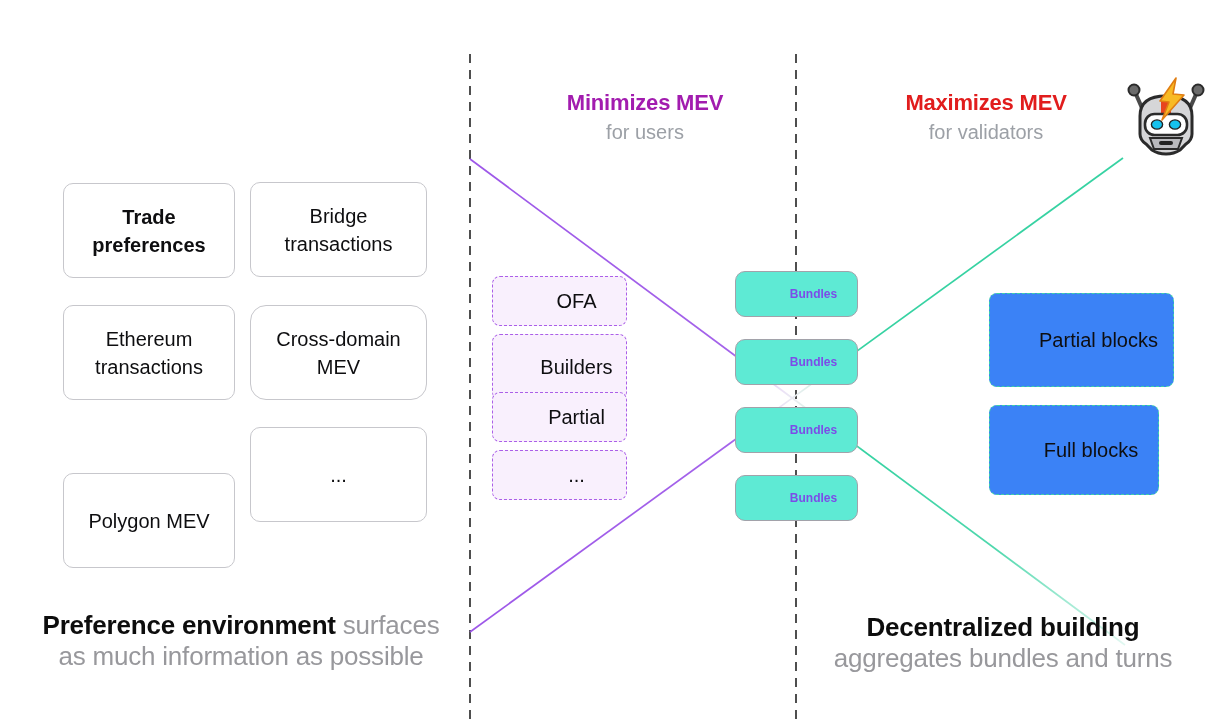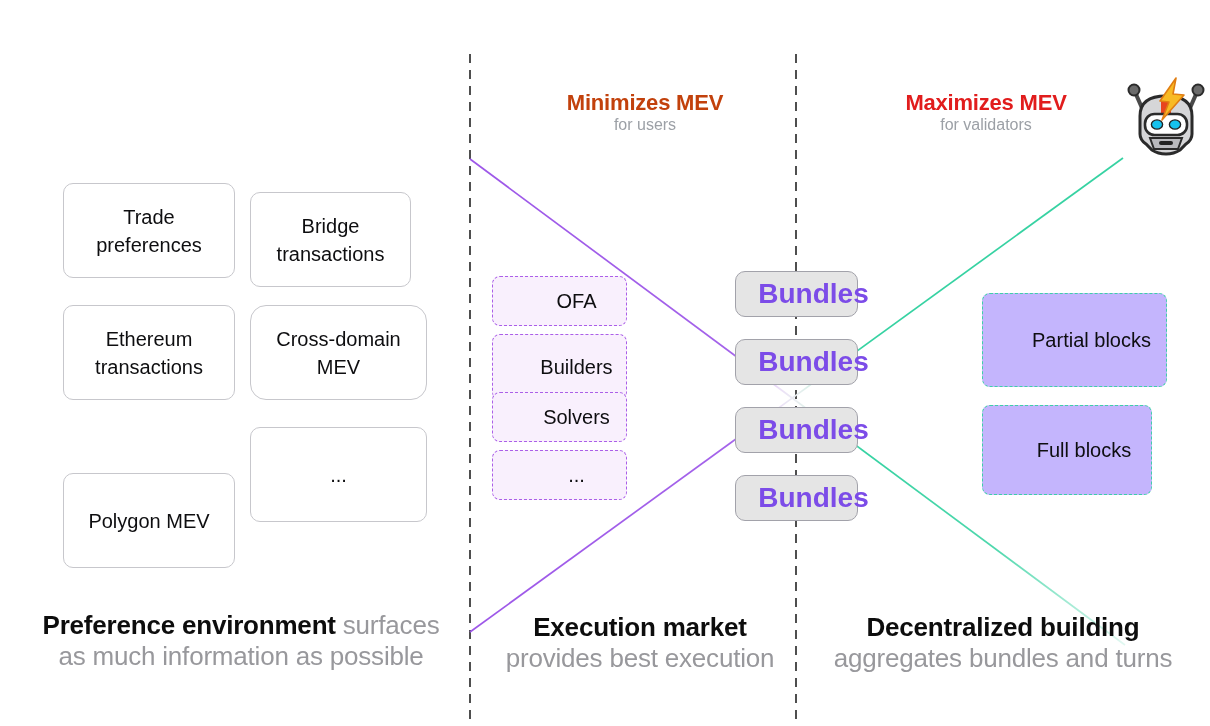--- a/index.html
+++ b/index.html
@@ -57,7 +57,7 @@
   }
   .hdr-wrap { position: absolute; text-align: center; }
   .hdr { font-size: 22px; font-weight: 600; letter-spacing: -0.2px; }
-  .hdr-green { color: #c2410c; }
+  .hdr-green { color: #a21caf; }
   .hdr-red { color: #e11d1d; }
   .sub { font-size: 16px; color: #9ca0a6; }
 

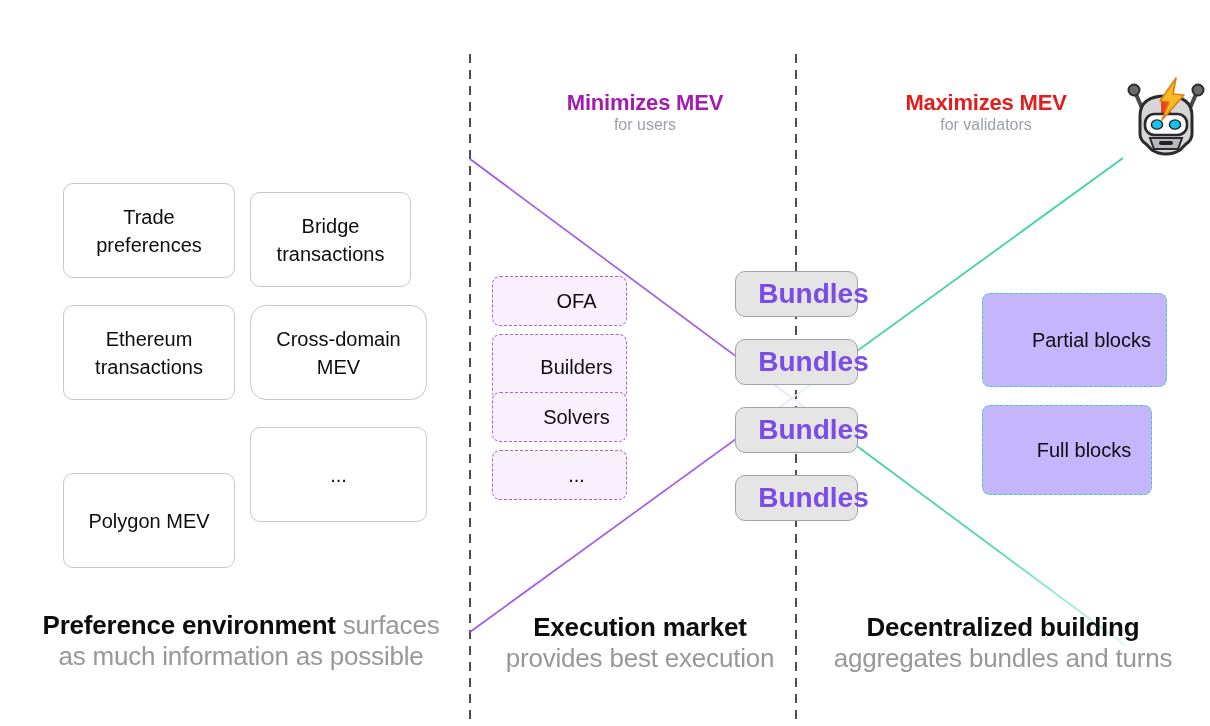--- a/index.html
+++ b/index.html
@@ -59,7 +59,7 @@
   .hdr { font-size: 22px; font-weight: 600; letter-spacing: -0.2px; }
   .hdr-green { color: #a21caf; }
   .hdr-red { color: #e11d1d; }
-  .sub { font-size: 16px; color: #9ca0a6; }
+  .sub { font-size: 20px; color: #9ca0a6; margin-top: 5px; }
 
   .caption { position: absolute; text-align: center; font-size: 26px; line-height: 31px; letter-spacing: -0.2px; }
   .cap-bold { color: #0d0d0d; font-weight: 600; }

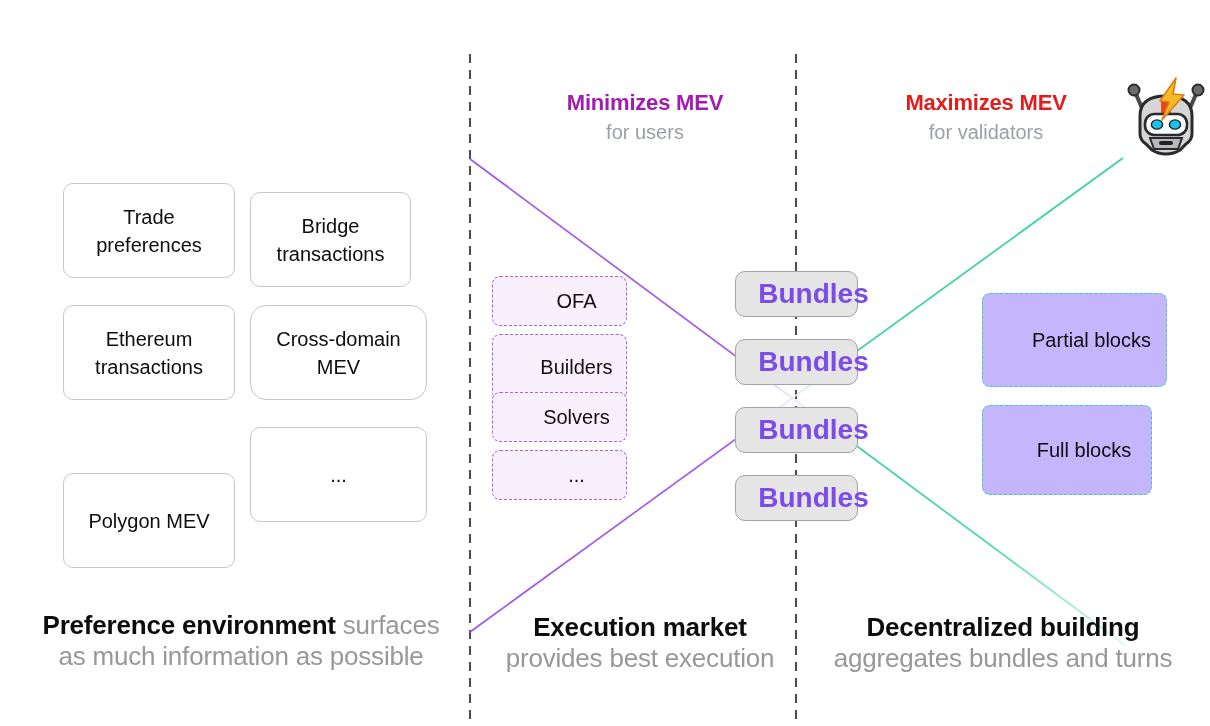--- a/index.html
+++ b/index.html
@@ -136,7 +136,7 @@
       <path d="M52 2 L36 25 L45 26 L38 44 L60 19 L49 18 Z" fill="#f8ba24" stroke="#e07d12" stroke-width="1.6" stroke-linejoin="round"></path>
     </svg>
 
-    <div class="box pref-box" style="left:63px; top:183px; width:172px; height:95px;">Trade preferences</div>
+    <div class="box pref-box" style="left:63px; top:183px; width:172px; height:95px;font-weight:bold;">Trade preferences</div>
     <div class="box pref-box" style="left:250px; top:192px; width:161px; height:95px;">Bridge transactions</div>
     <div class="box pref-box" style="left:63px; top:305px; width:172px; height:95px;">Ethereum transactions</div>
     <div class="box pref-box" style="left:250px; top:305px; width:177px; height:95px;border-radius:16px;">Cross-domain MEV</div>

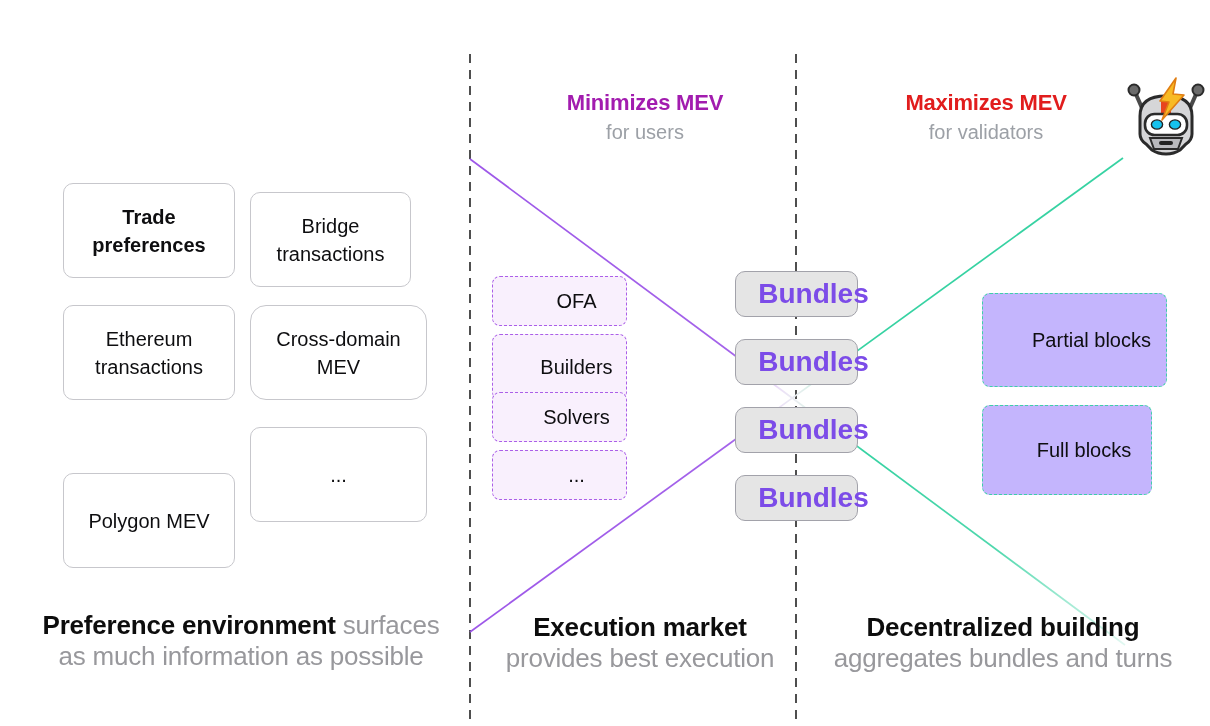--- a/index.html
+++ b/index.html
@@ -137,7 +137,7 @@
     </svg>
 
     <div class="box pref-box" style="left:63px; top:183px; width:172px; height:95px;font-weight:bold;">Trade preferences</div>
-    <div class="box pref-box" style="left:250px; top:192px; width:161px; height:95px;">Bridge transactions</div>
+    <div class="box pref-box" style="left:250px; top:182px; width:177px; height:95px;">Bridge transactions</div>
     <div class="box pref-box" style="left:63px; top:305px; width:172px; height:95px;">Ethereum transactions</div>
     <div class="box pref-box" style="left:250px; top:305px; width:177px; height:95px;border-radius:16px;">Cross-domain MEV</div>
     <div class="box pref-box" style="left:63px; top:427px; width:172px; height:95px;margin-top:46px;">Polygon MEV</div>

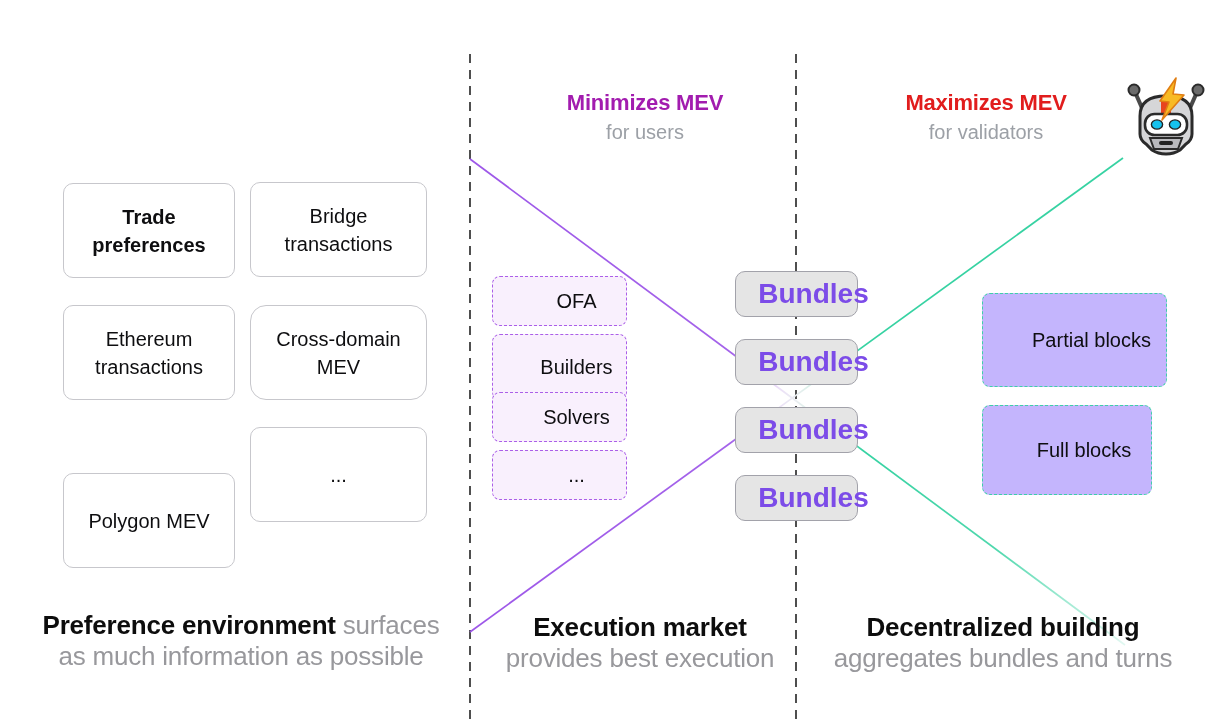--- a/index.html
+++ b/index.html
@@ -43,8 +43,8 @@
   .bundle-box {
     border: 1.4px solid #a2a2aa;
     border-radius: 10px;
-    background: #e5e5e5;
-    font-size: 28px;
+    background: #5eead4;
+    font-size: 12px;
     font-weight: 600;
     color: #7c4ce8;
   }

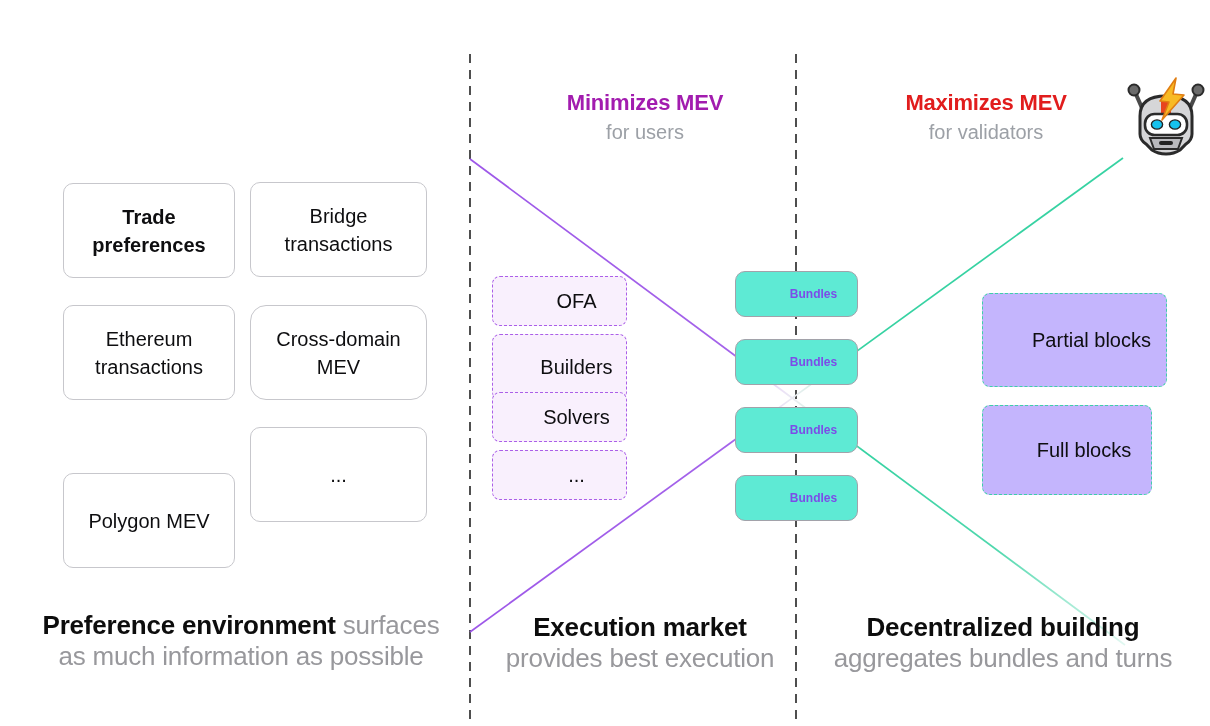--- a/index.html
+++ b/index.html
@@ -51,9 +51,10 @@
   .block-box {
     border: 1.6px dashed #3ed0a8;
     border-radius: 8px;
-    background: #c4b5fd;
+    background: #3b82f6;
     font-size: 20px;
     color: #0e0e10;
+    margin-left: 7px;
   }
   .hdr-wrap { position: absolute; text-align: center; }
   .hdr { font-size: 22px; font-weight: 600; letter-spacing: -0.2px; }

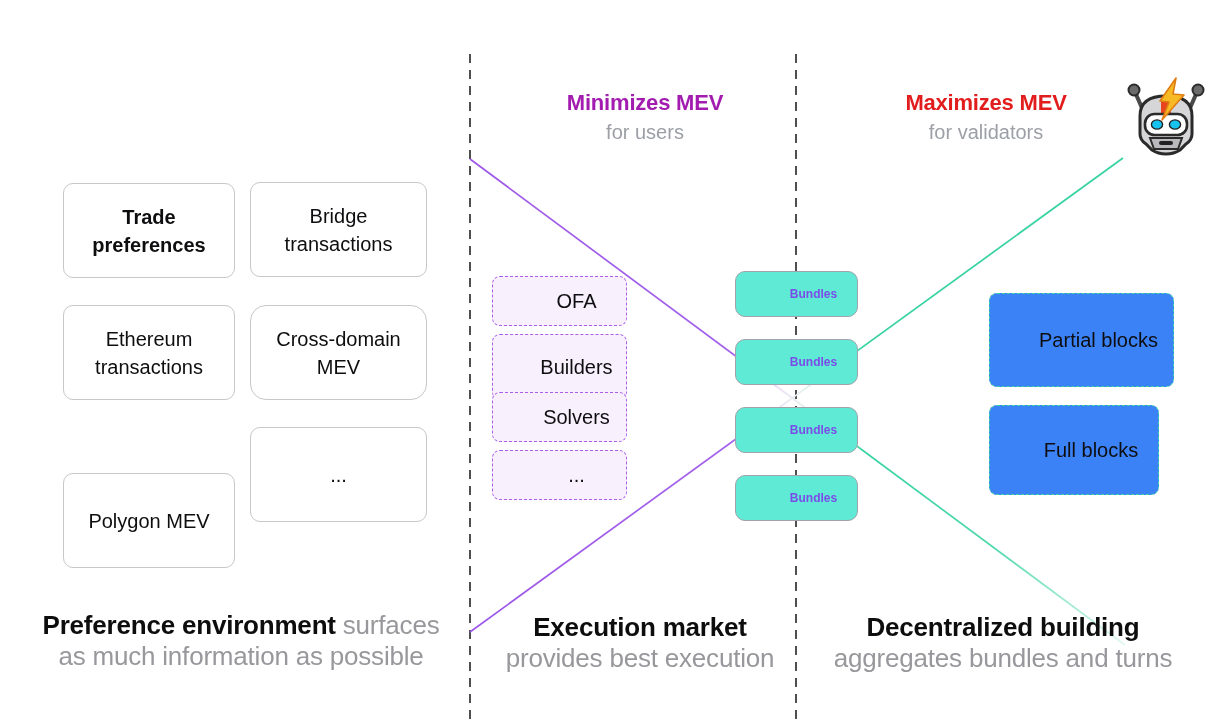--- a/index.html
+++ b/index.html
@@ -146,7 +146,7 @@
 
     <div class="box market-box" style="left:492px; top:276px; width:135px; height:50px;">OFA</div>
     <div class="box market-box" style="left:492px; top:334px; width:135px; height:66px;">Builders</div>
-    <div class="box market-box" style="left:492px; top:392px; width:135px; height:50px;">Solvers</div>
+    <div class="box market-box" style="left:492px; top:392px; width:135px; height:50px;">Partial</div>
     <div class="box market-box" style="left:492px; top:450px; width:135px; height:50px;">...</div>
 
     <div class="box bundle-box" style="left:735px; top:271px; width:123px; height:46px;">Bundles</div>

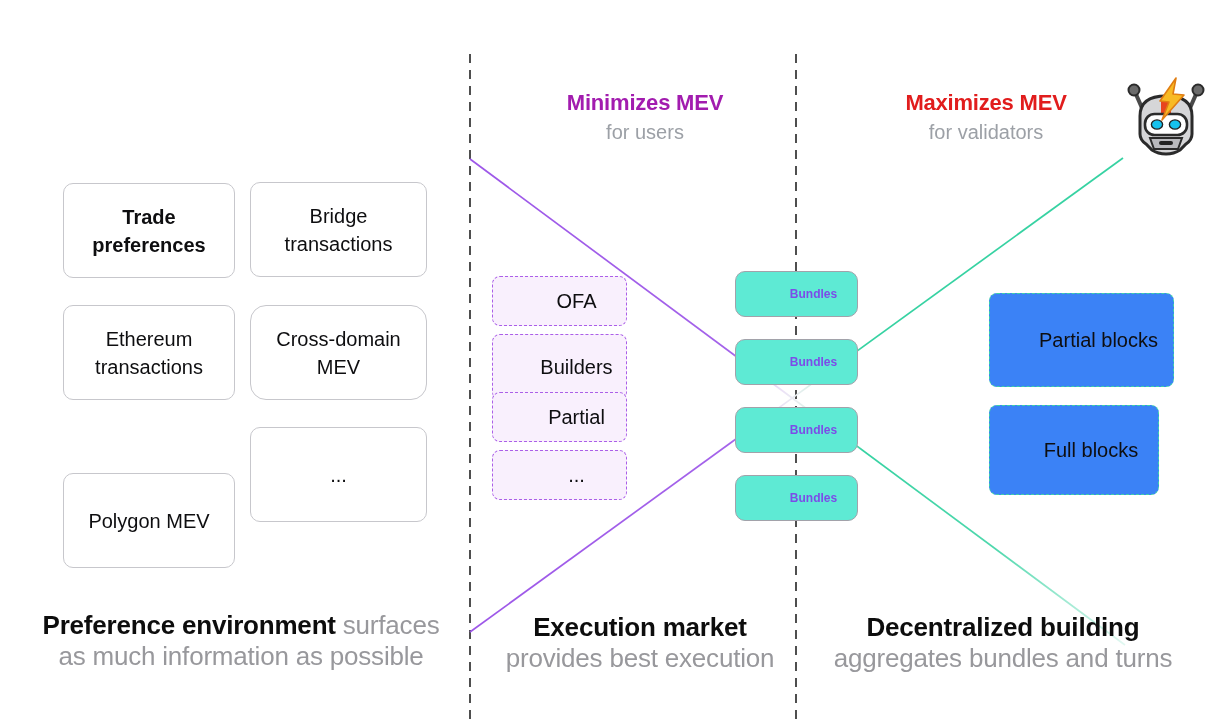--- a/index.html
+++ b/index.html
@@ -163,10 +163,6 @@
       <div class="cap-gray">as much information as possible</div>
     </div>
 
-    <div class="caption" style="left:490px; top:612px; width:300px;">
-      <div class="cap-bold">Execution market</div>
-      <div class="cap-gray">provides best execution</div>
-    </div>
 
     <div class="caption" style="left:833px; top:612px; width:340px;">
       <div class="cap-bold">Decentralized building</div>

